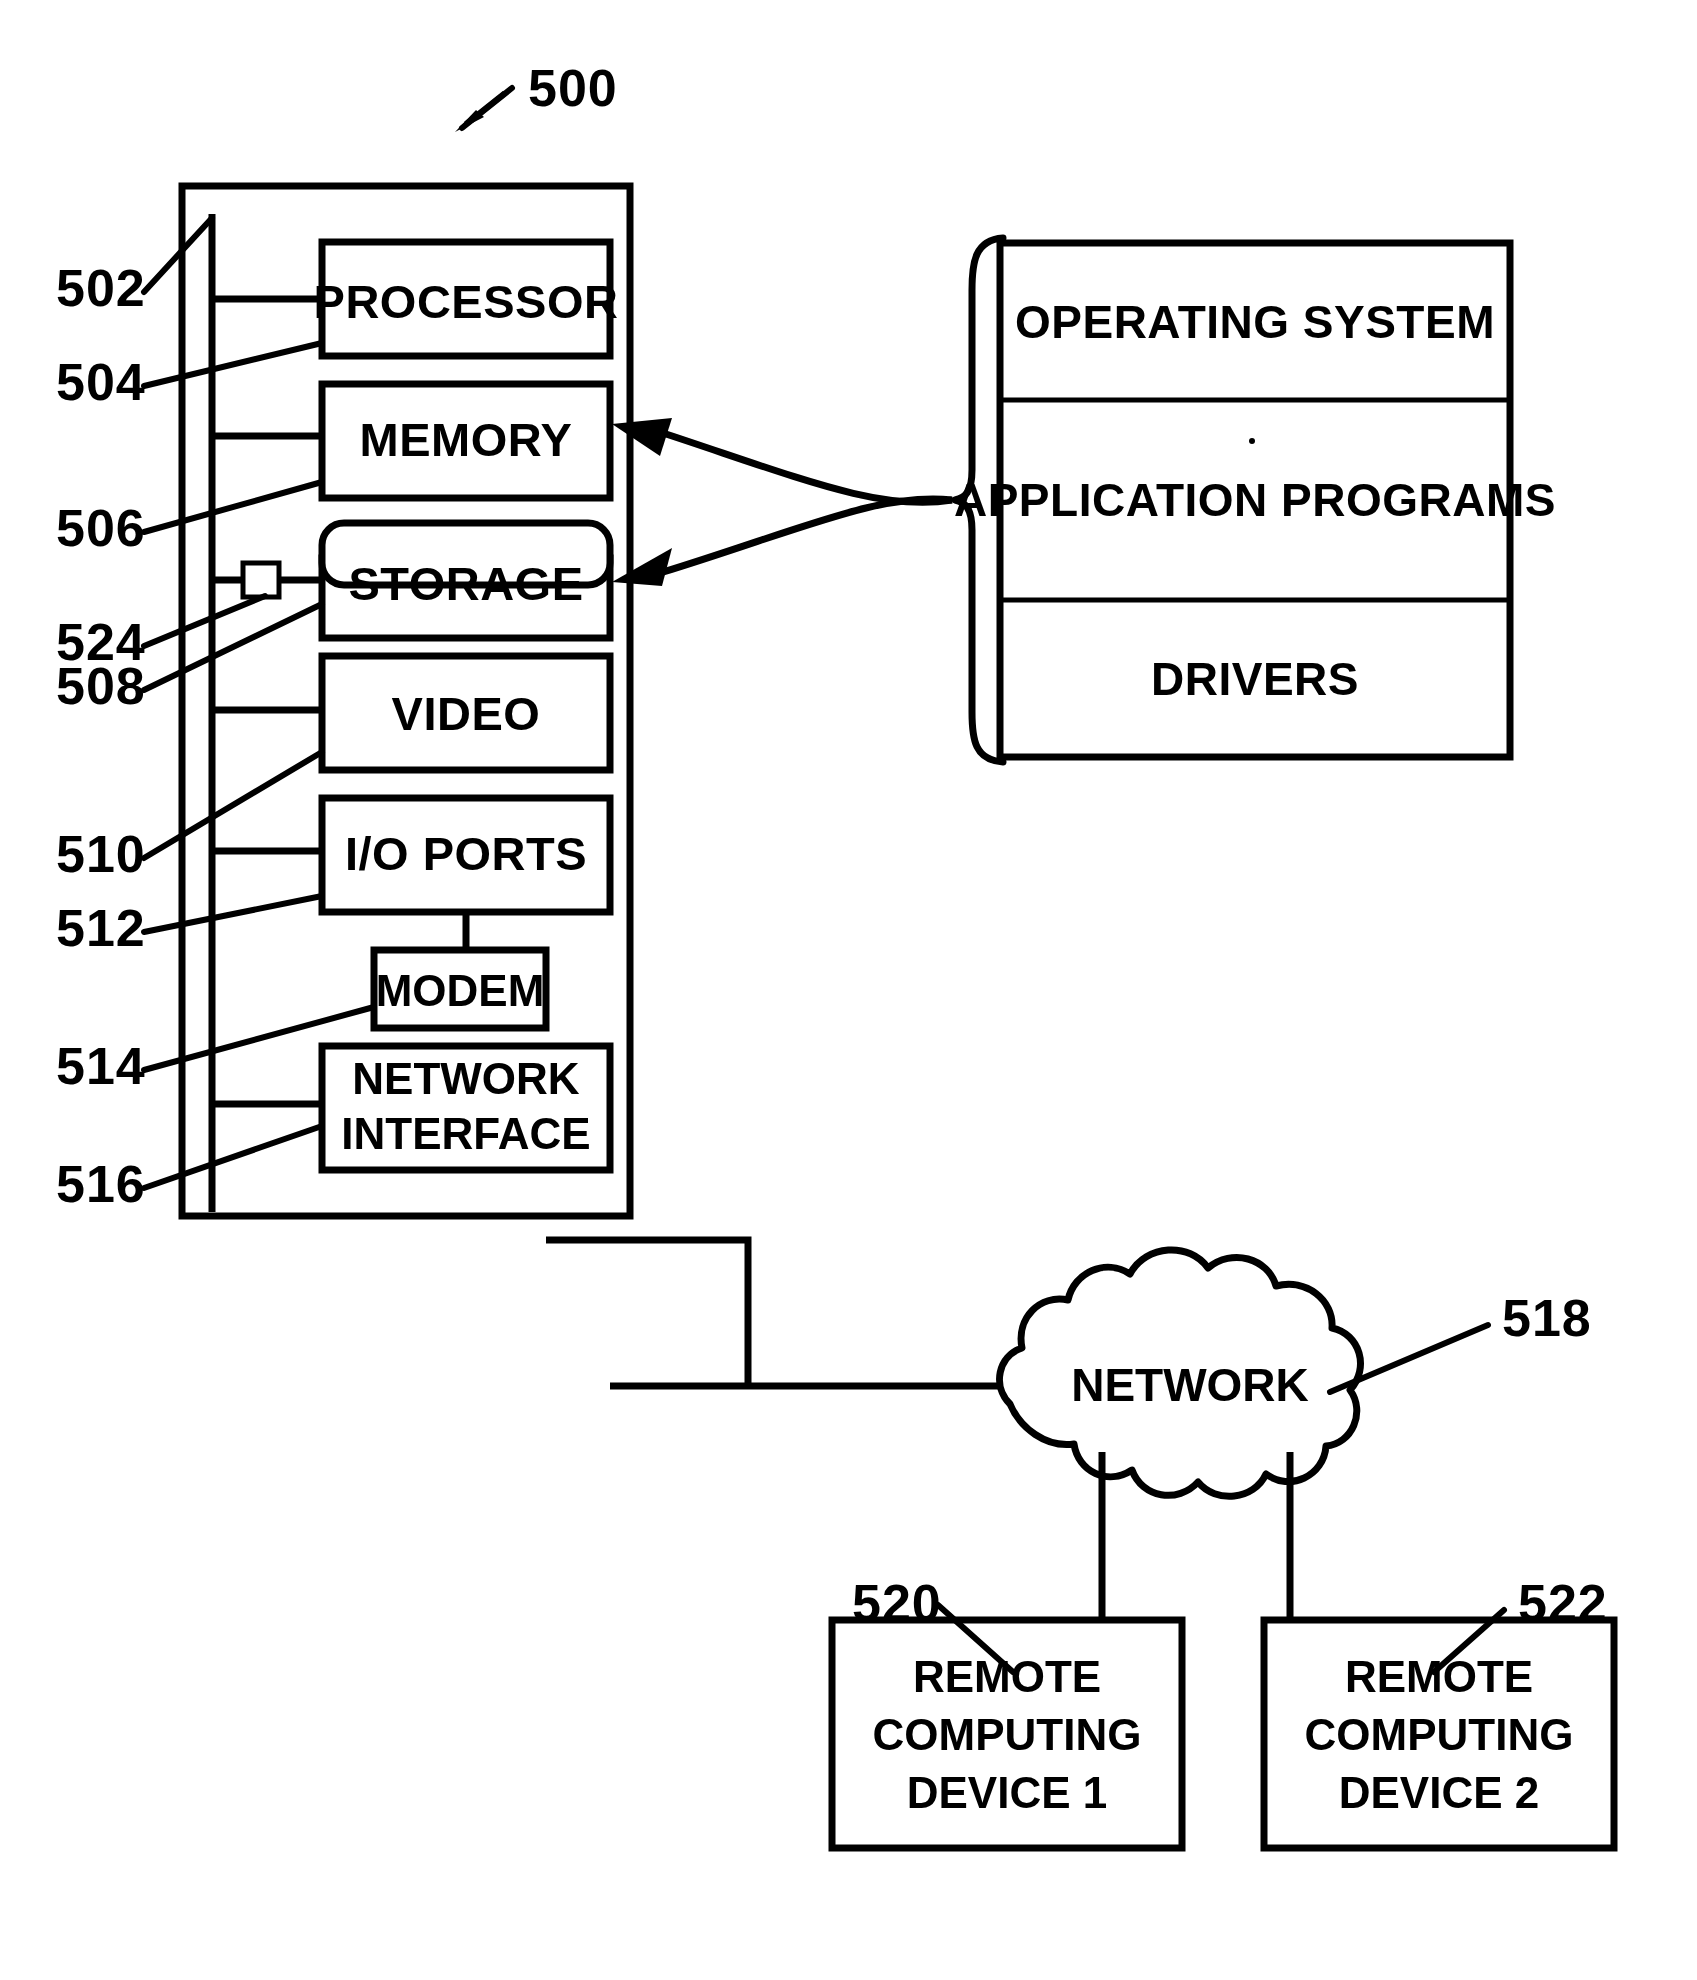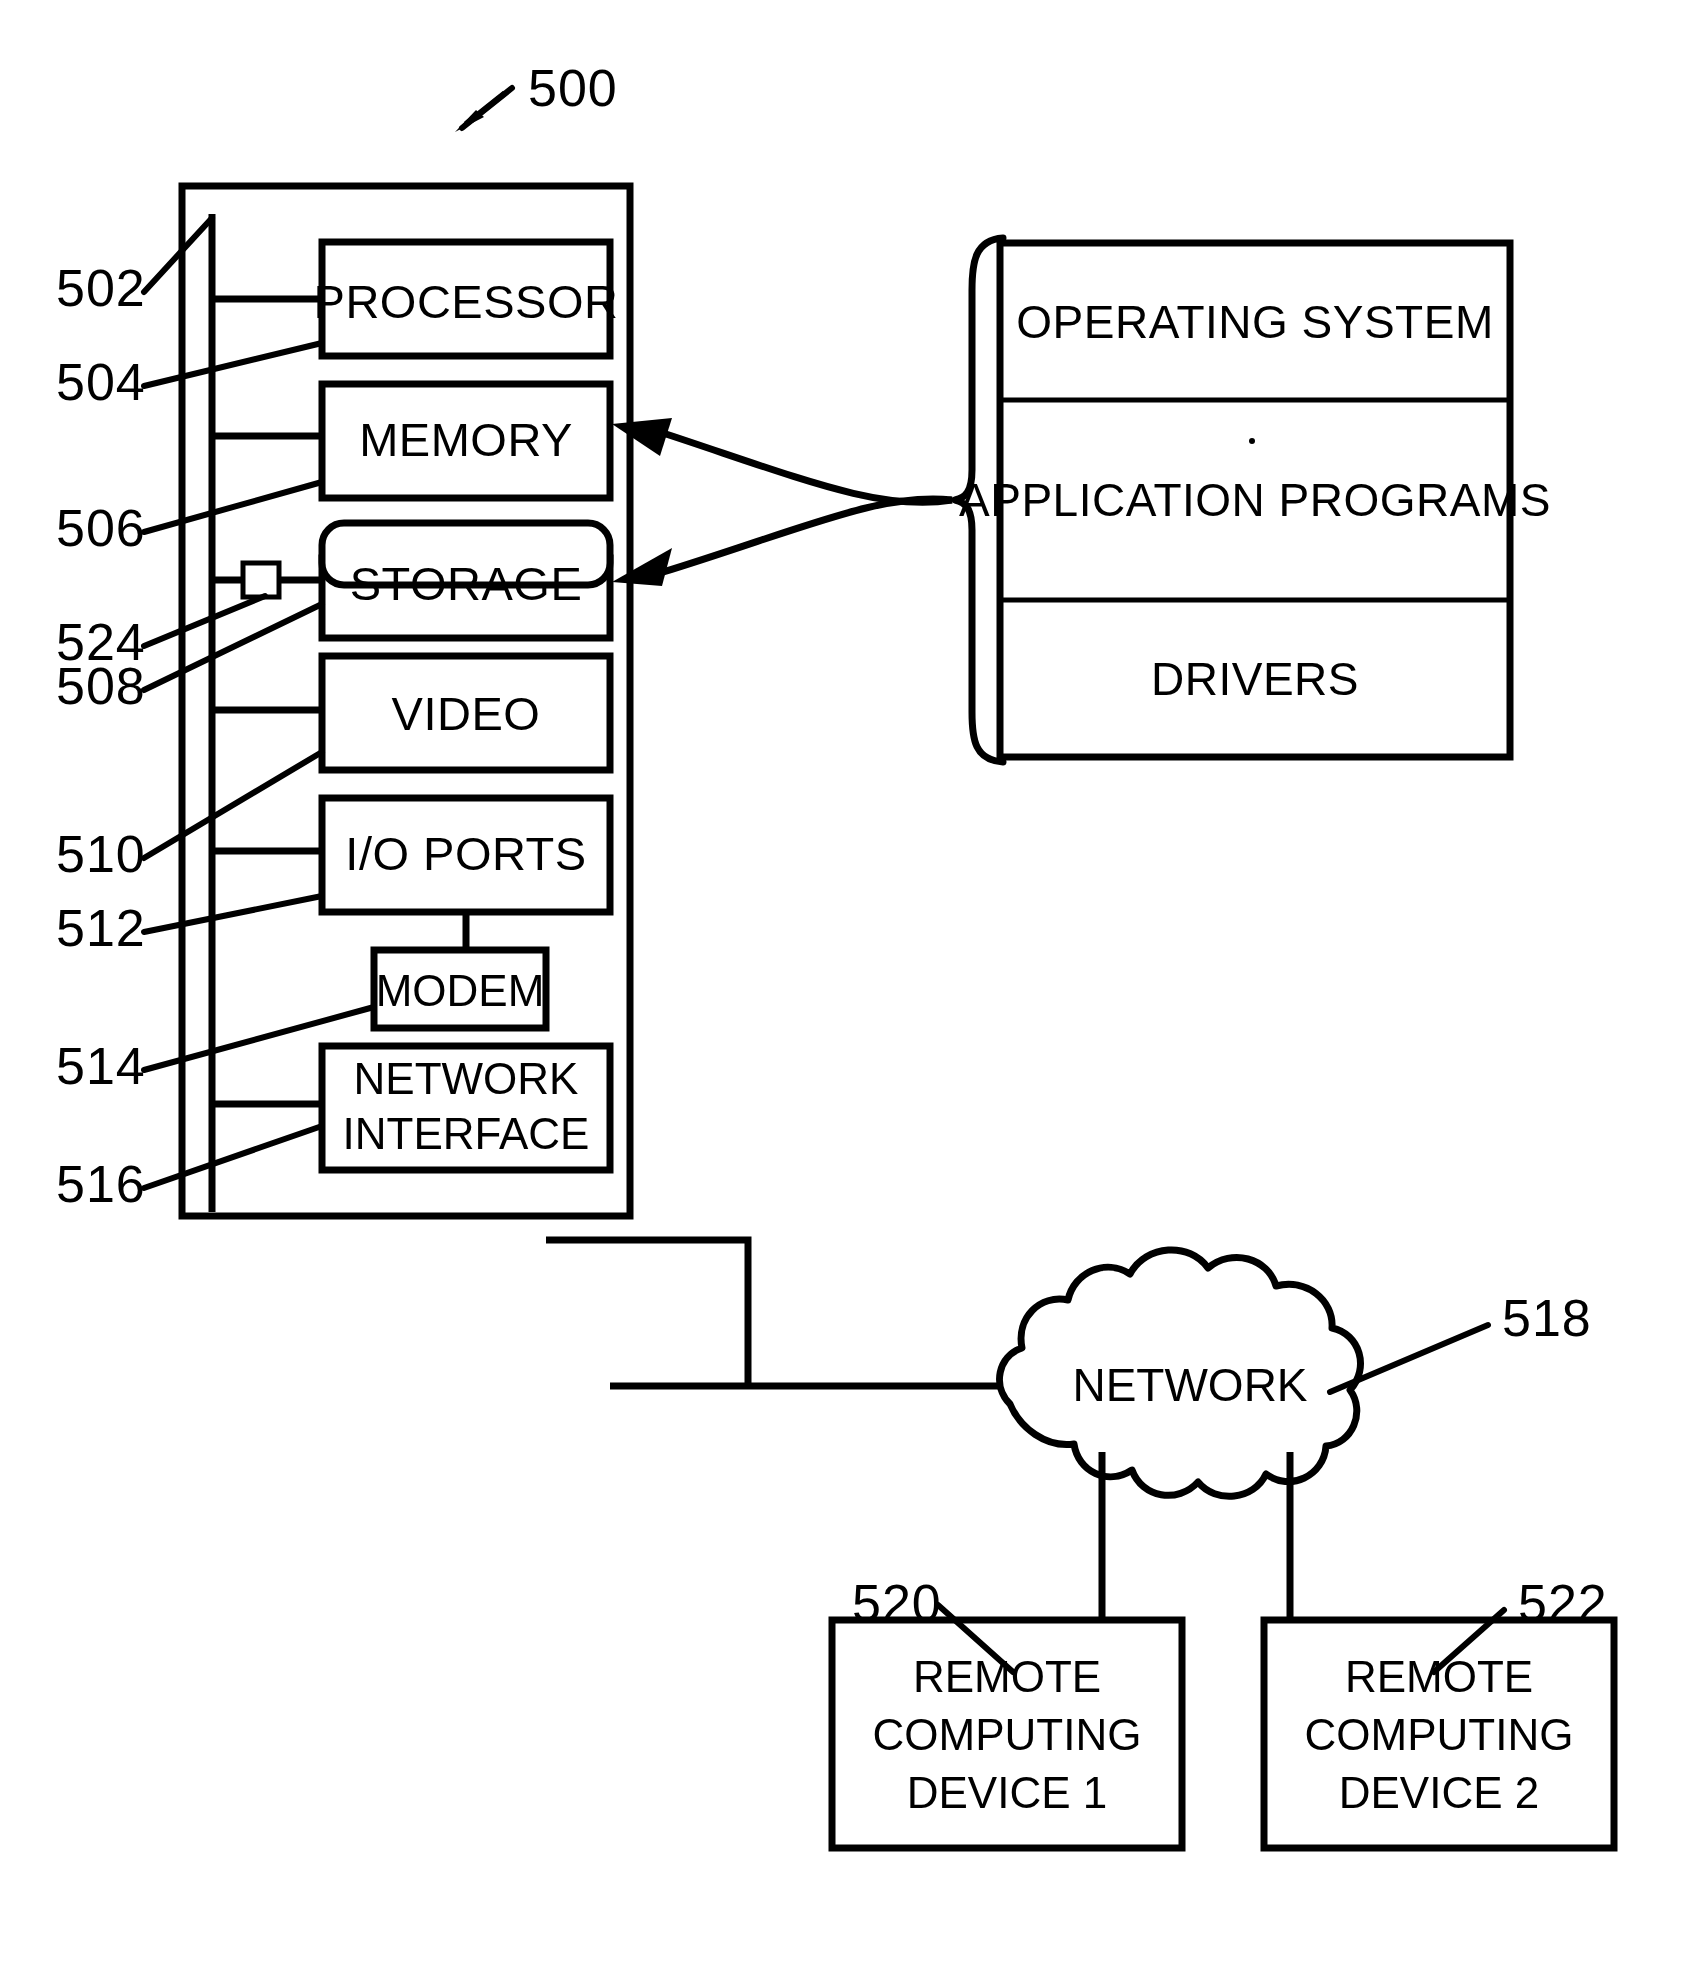--- a/index.html
+++ b/index.html
@@ -19,6 +19,7 @@
     width: 1611px;
     height: 1980px;
     background: #ffffff;
+    font-weight: bold;
   }
   svg#diagram {
     display: block;

